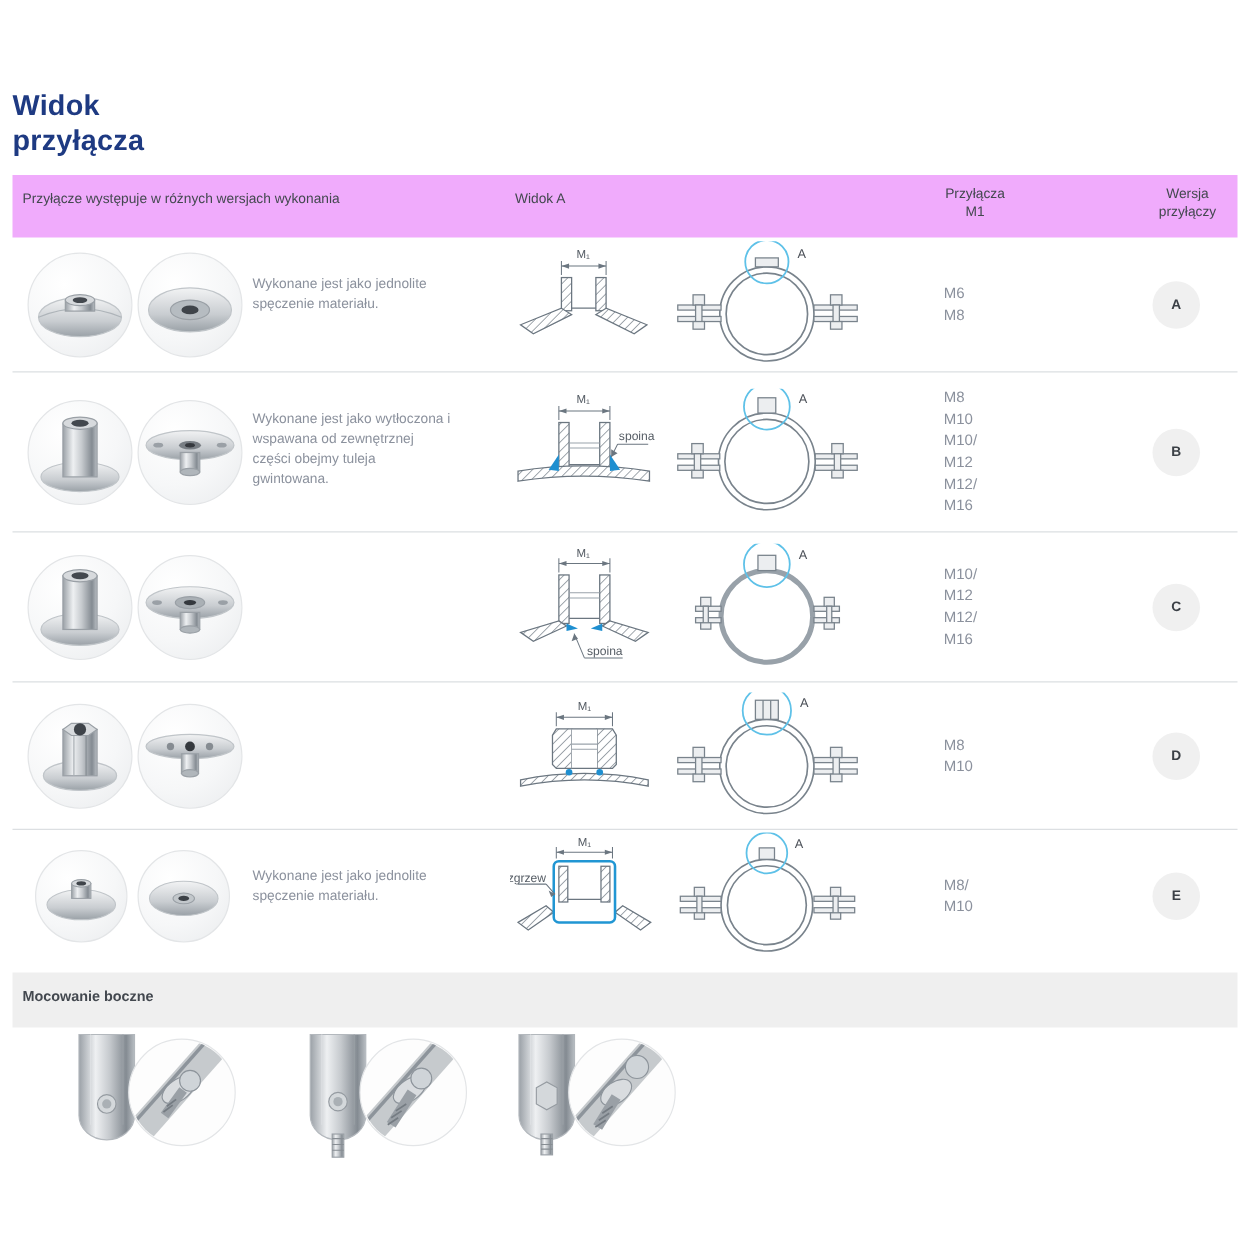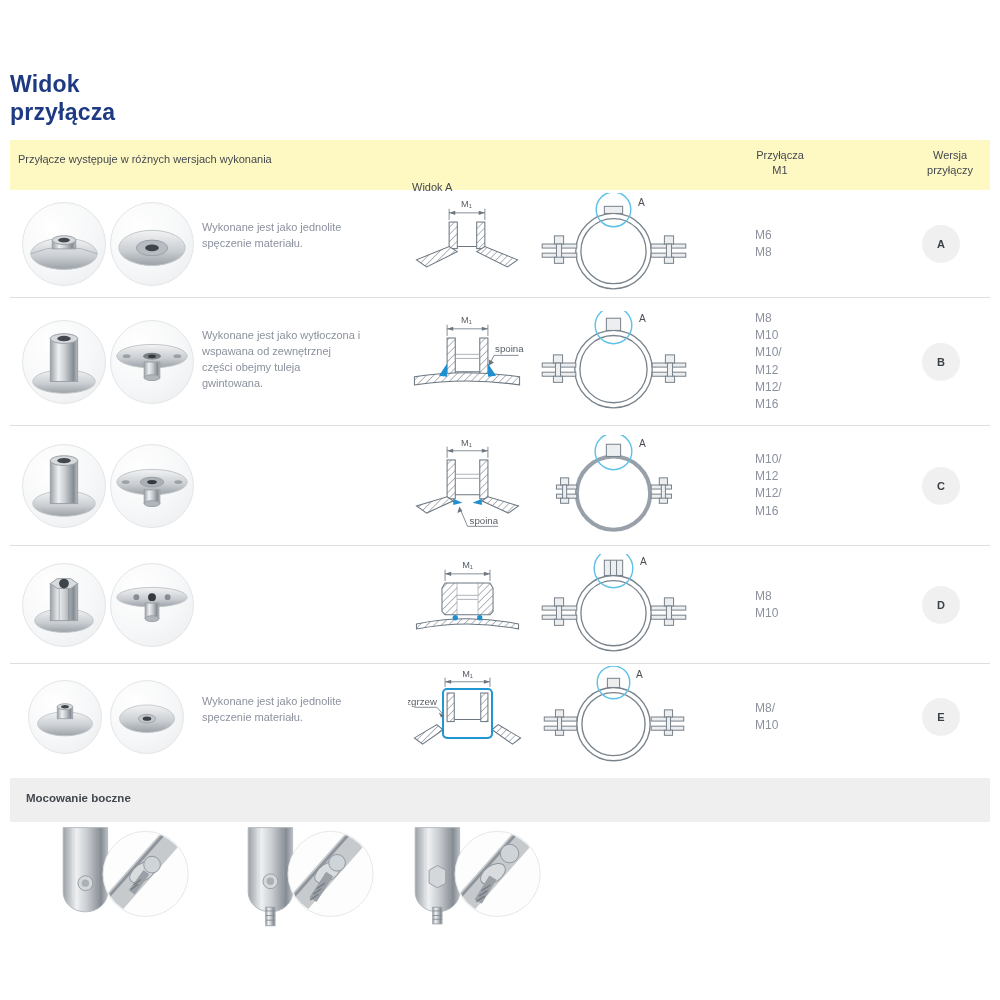--- a/index.html
+++ b/index.html
@@ -6,7 +6,7 @@
   body{width:1000px;height:1000px;font-family:"Liberation Sans","DejaVu Sans",sans-serif;position:relative;overflow:hidden;}
   .page{position:absolute;inset:0;background:#fff;}
   .title{position:absolute;left:10px;top:70px;color:#1e3a82;font-size:23px;font-weight:800;line-height:1.22;white-space:pre-line;letter-spacing:.2px;}
-  .header-bar{position:absolute;left:10px;top:140px;width:980px;height:50px;background:#fef9c3;}
+  .header-bar{position:absolute;left:10px;top:140px;width:980px;height:50px;background:#f0abfc;}
   .header-bar .h{position:absolute;font-size:11px;color:#43484f;line-height:1.35;}
   .h-desc{left:8px;top:12px;}
   .h-view{left:402px;top:12px;margin-top:28px;}

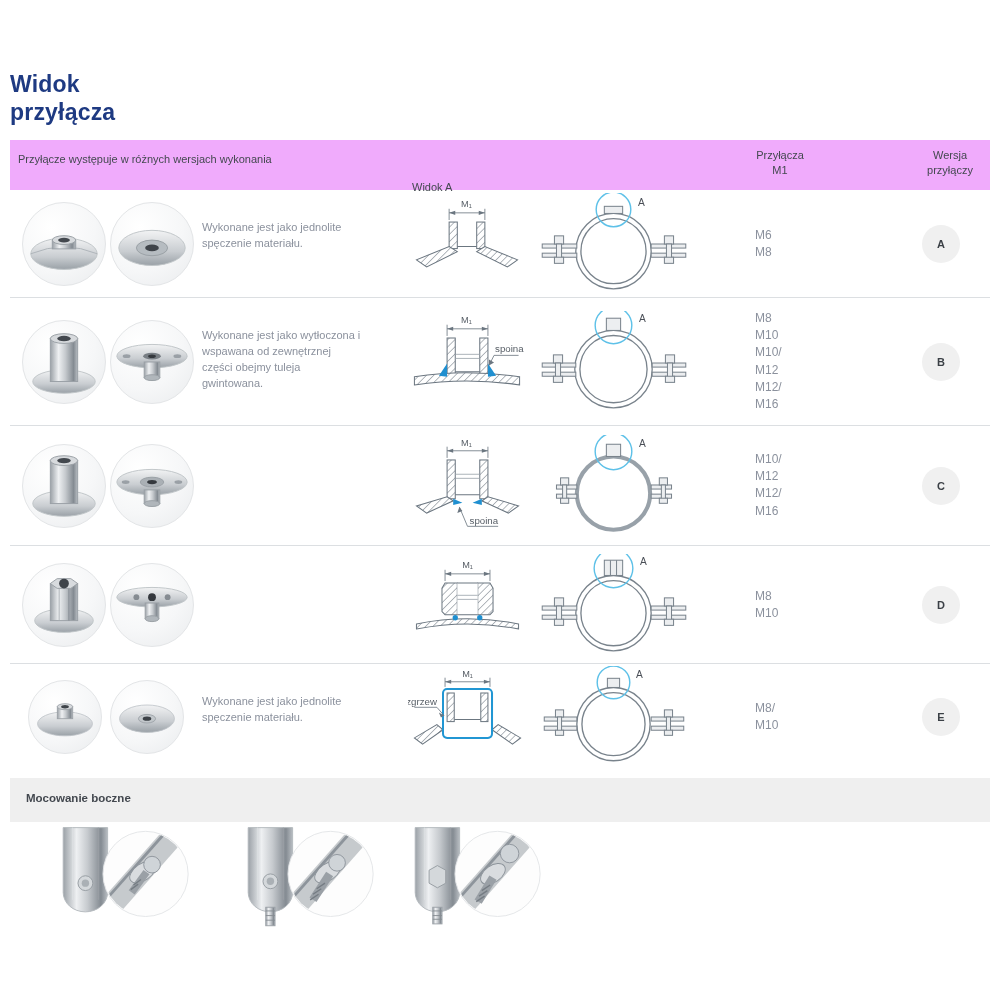--- a/index.html
+++ b/index.html
@@ -9,7 +9,7 @@
   .header-bar{position:absolute;left:10px;top:140px;width:980px;height:50px;background:#f0abfc;}
   .header-bar .h{position:absolute;font-size:11px;color:#43484f;line-height:1.35;}
   .h-desc{left:8px;top:12px;}
-  .h-view{left:402px;top:12px;margin-top:28px;}
+  .h-view{left:402px;top:12px;}
   .h-thread{left:710px;top:8px;width:120px;text-align:center;white-space:pre-line;}
   .h-version{left:880px;top:8px;width:120px;text-align:center;white-space:pre-line;}
   .rows{position:absolute;left:10px;top:190px;width:980px;}

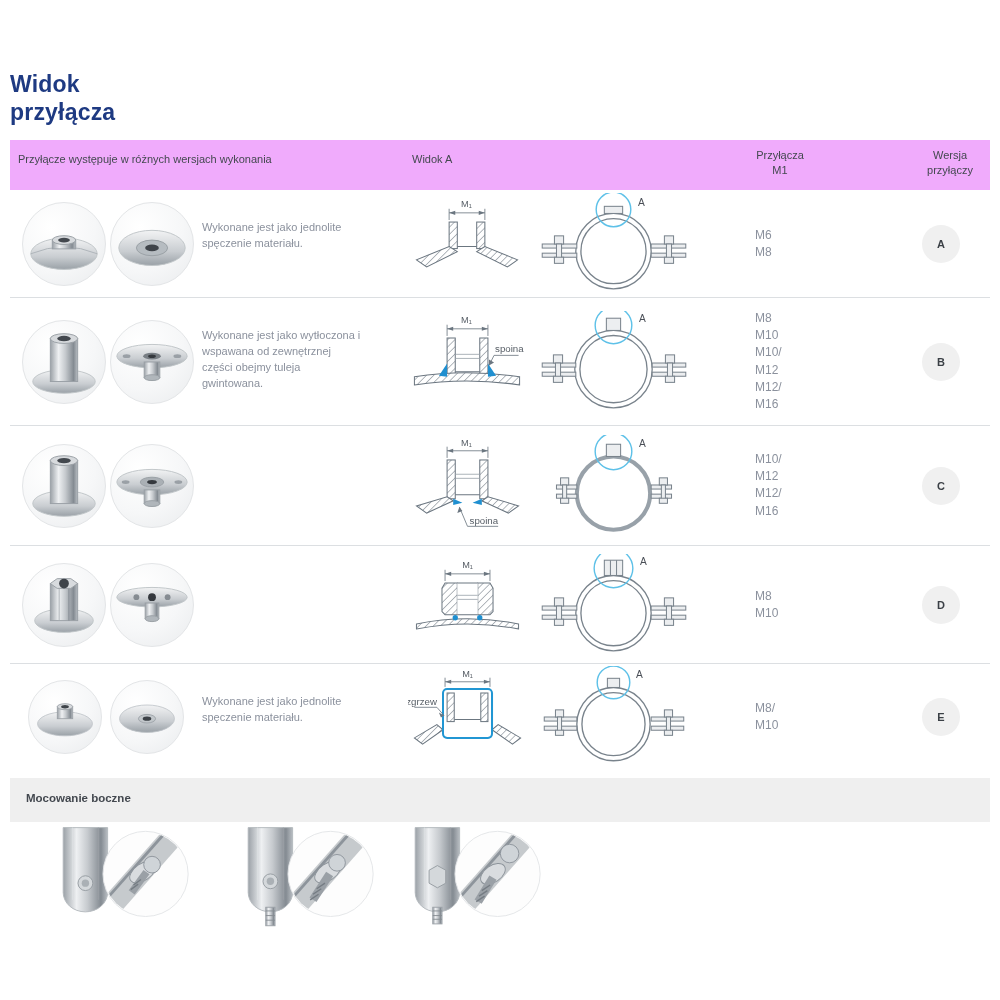--- a/index.html
+++ b/index.html
@@ -33,7 +33,7 @@
          background:#f0f0f0;display:flex;align-items:center;justify-content:center;
          font-size:11px;font-weight:700;color:#3b4046;}
   .section-bar{position:absolute;left:10px;top:778px;width:980px;height:44px;background:#efefef;}
-  .section-bar .s{position:absolute;left:16px;top:14px;font-size:11.5px;font-weight:600;color:#43484f;}
+  .section-bar .s{position:absolute;left:8px;top:14px;font-size:11.5px;font-weight:600;color:#43484f;}
   .side-group{position:absolute;top:820px;width:162px;height:118px;}
   .sg1{left:28px;} .sg2{left:213px;} .sg3{left:380px;}
   .side-group svg{width:162px;height:118px;display:block;}

